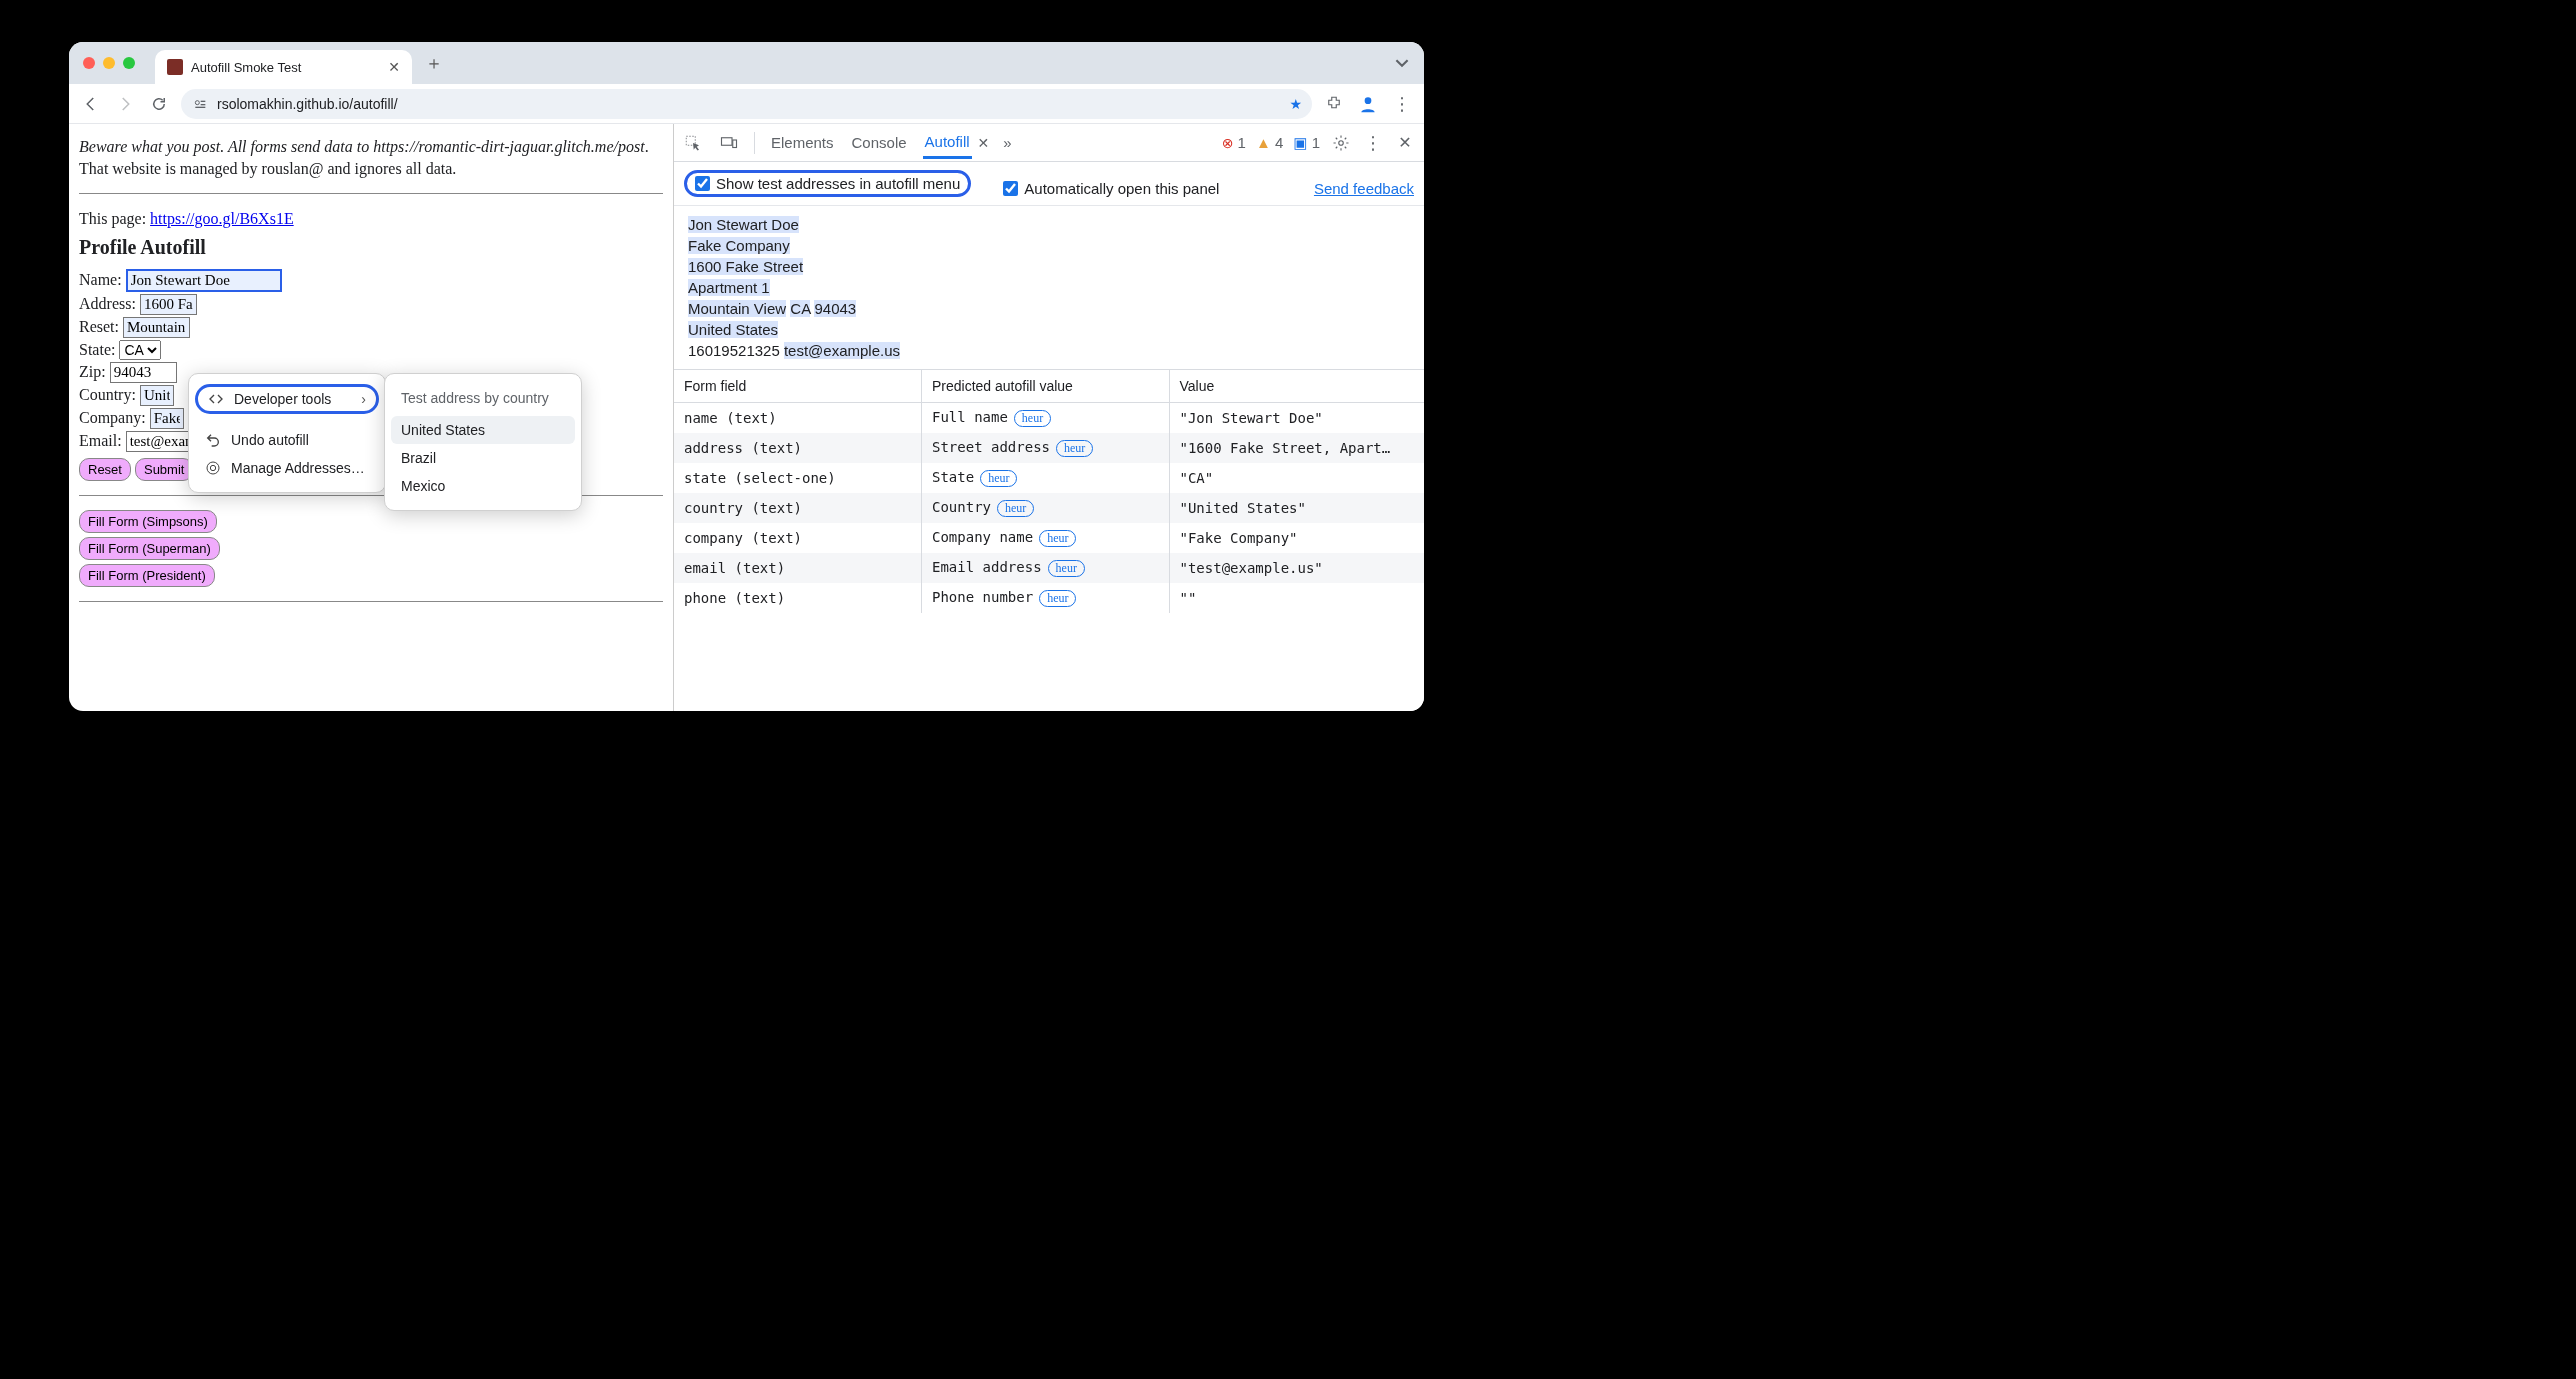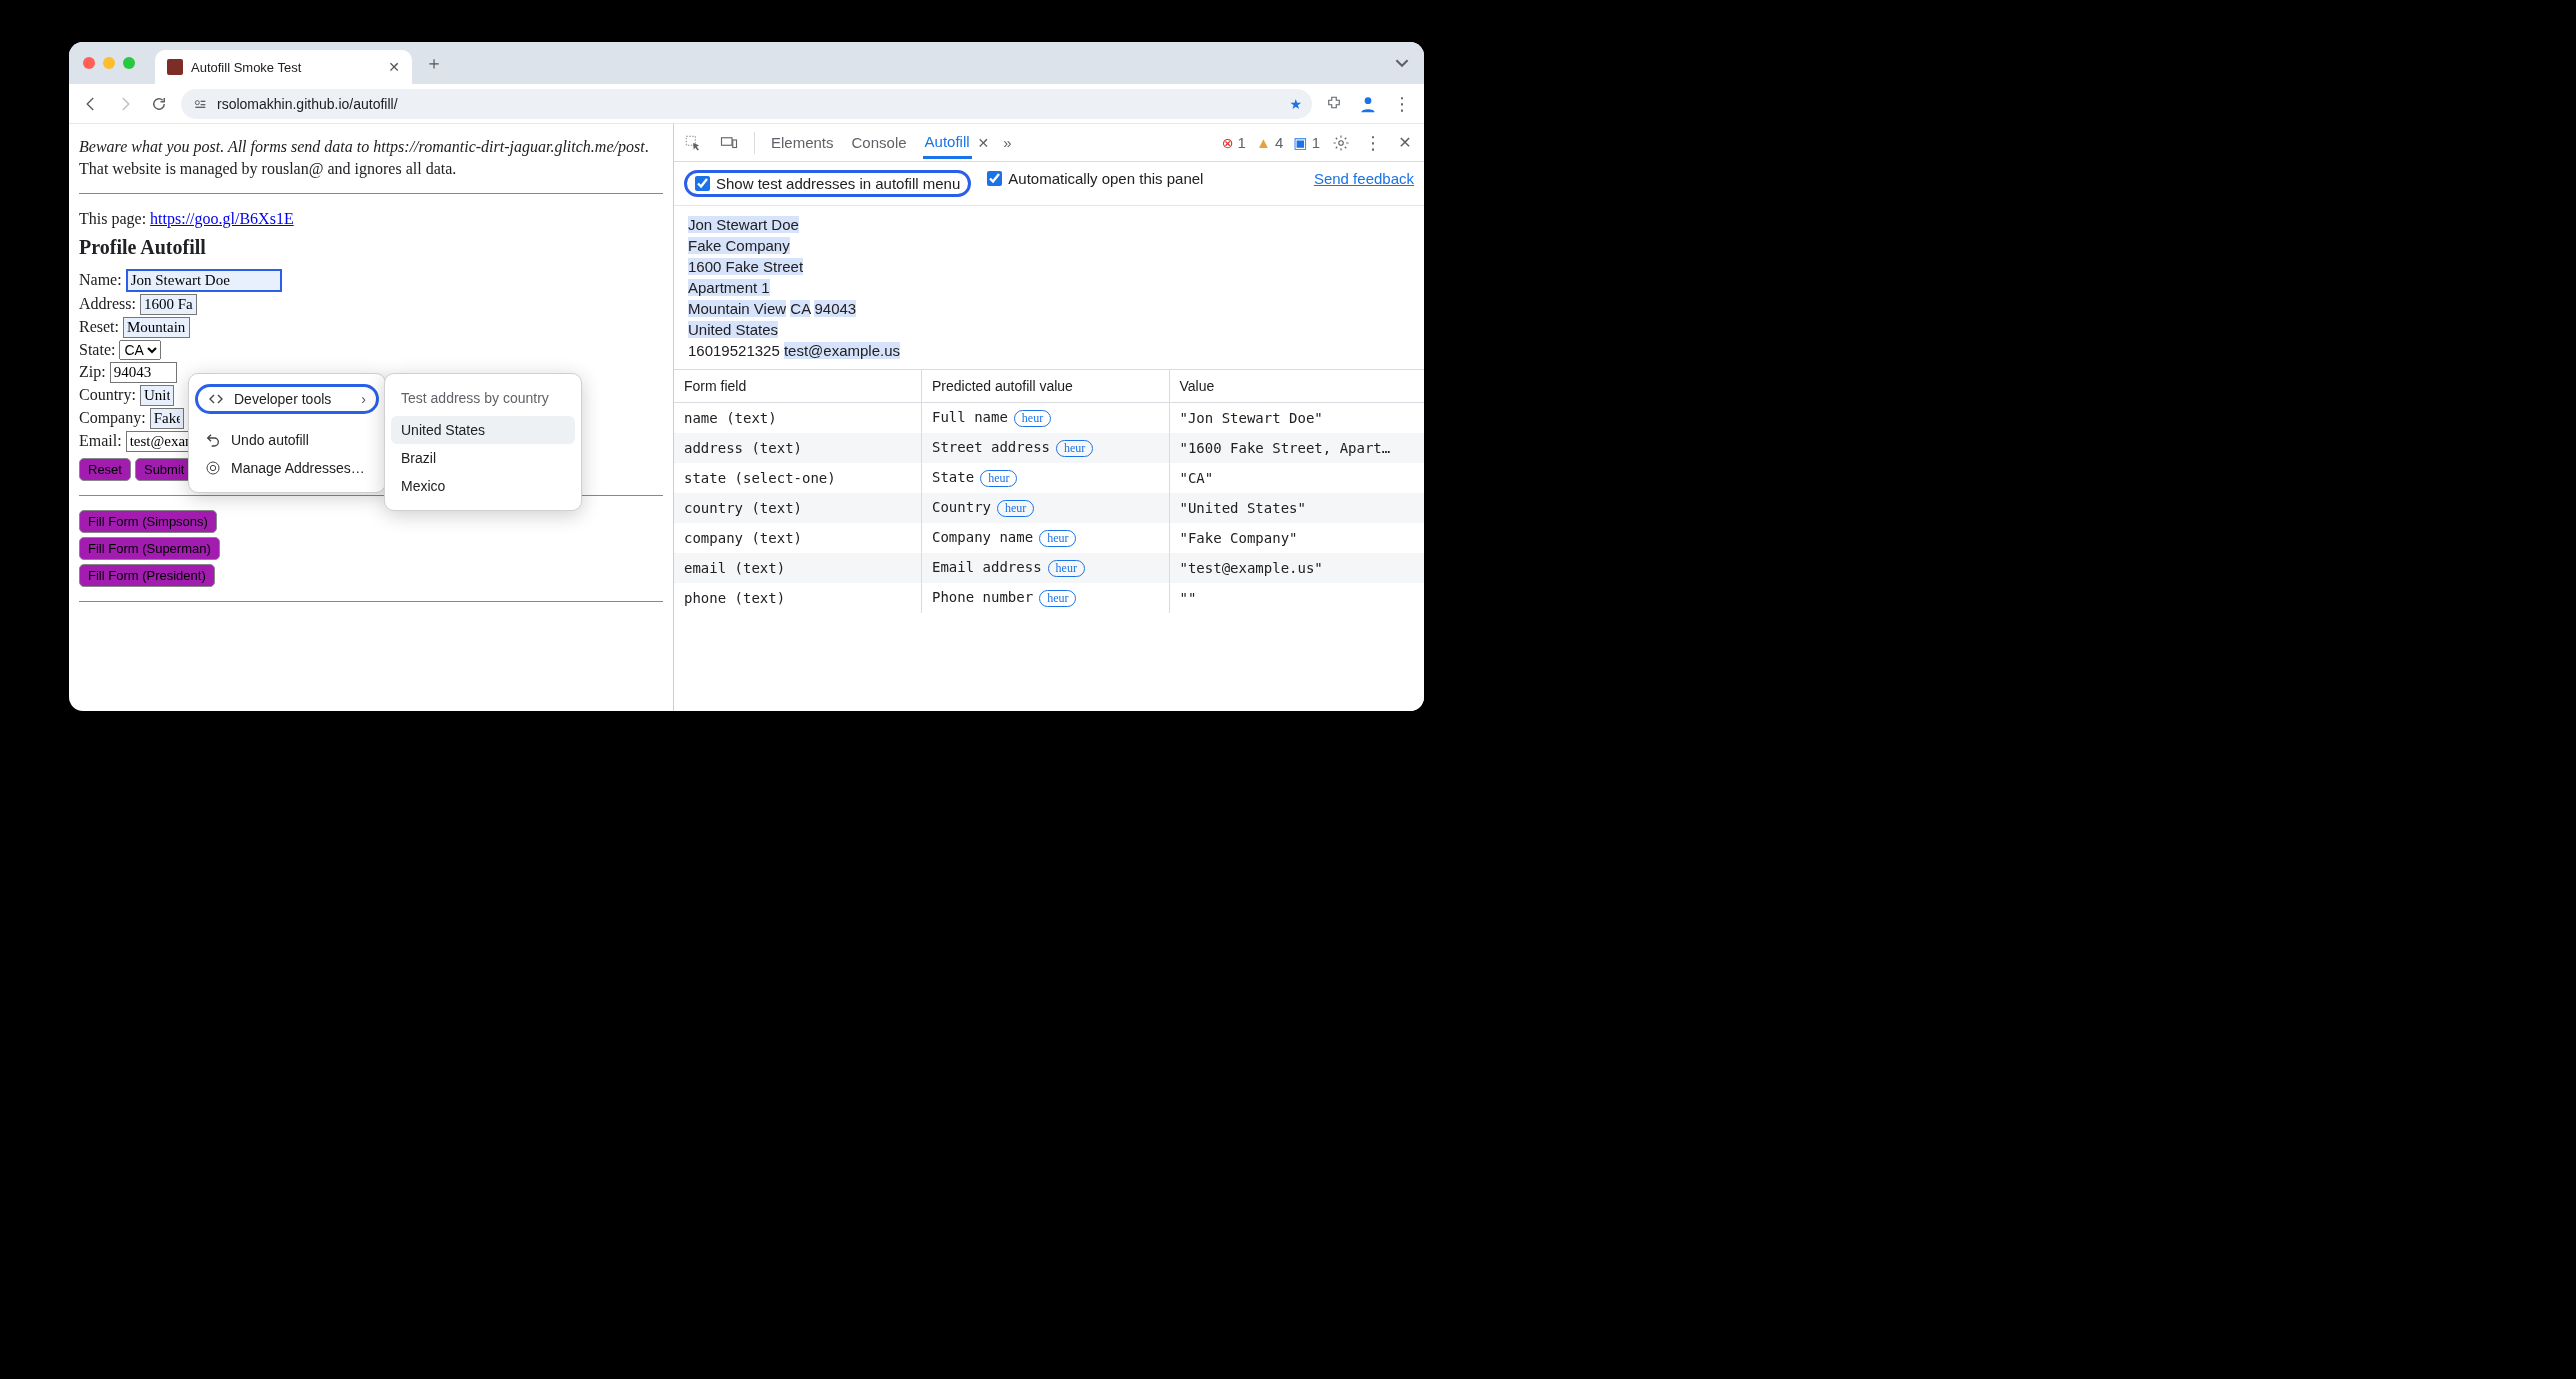--- a/index.html
+++ b/index.html
@@ -104,7 +104,7 @@
 .dt-tabs .right { margin-left:auto; display:flex; align-items:center; gap:10px; }
 .badge-err { color:#d93025; font-size:14px; } .badge-warn{color:#e8a13a;} .badge-info{color:#1a73e8;}
 .dt-bar {
-  display:flex; align-items:flex-start; gap:16px; padding:8px 10px; border-bottom:1px solid #e5e7eb;
+  display:flex; align-items:flex-end; gap:32px; padding:8px 10px; border-bottom:1px solid #e5e7eb;
   font-size:15px;
 }
 .dt-bar label { display:flex; align-items:center; gap:6px; }

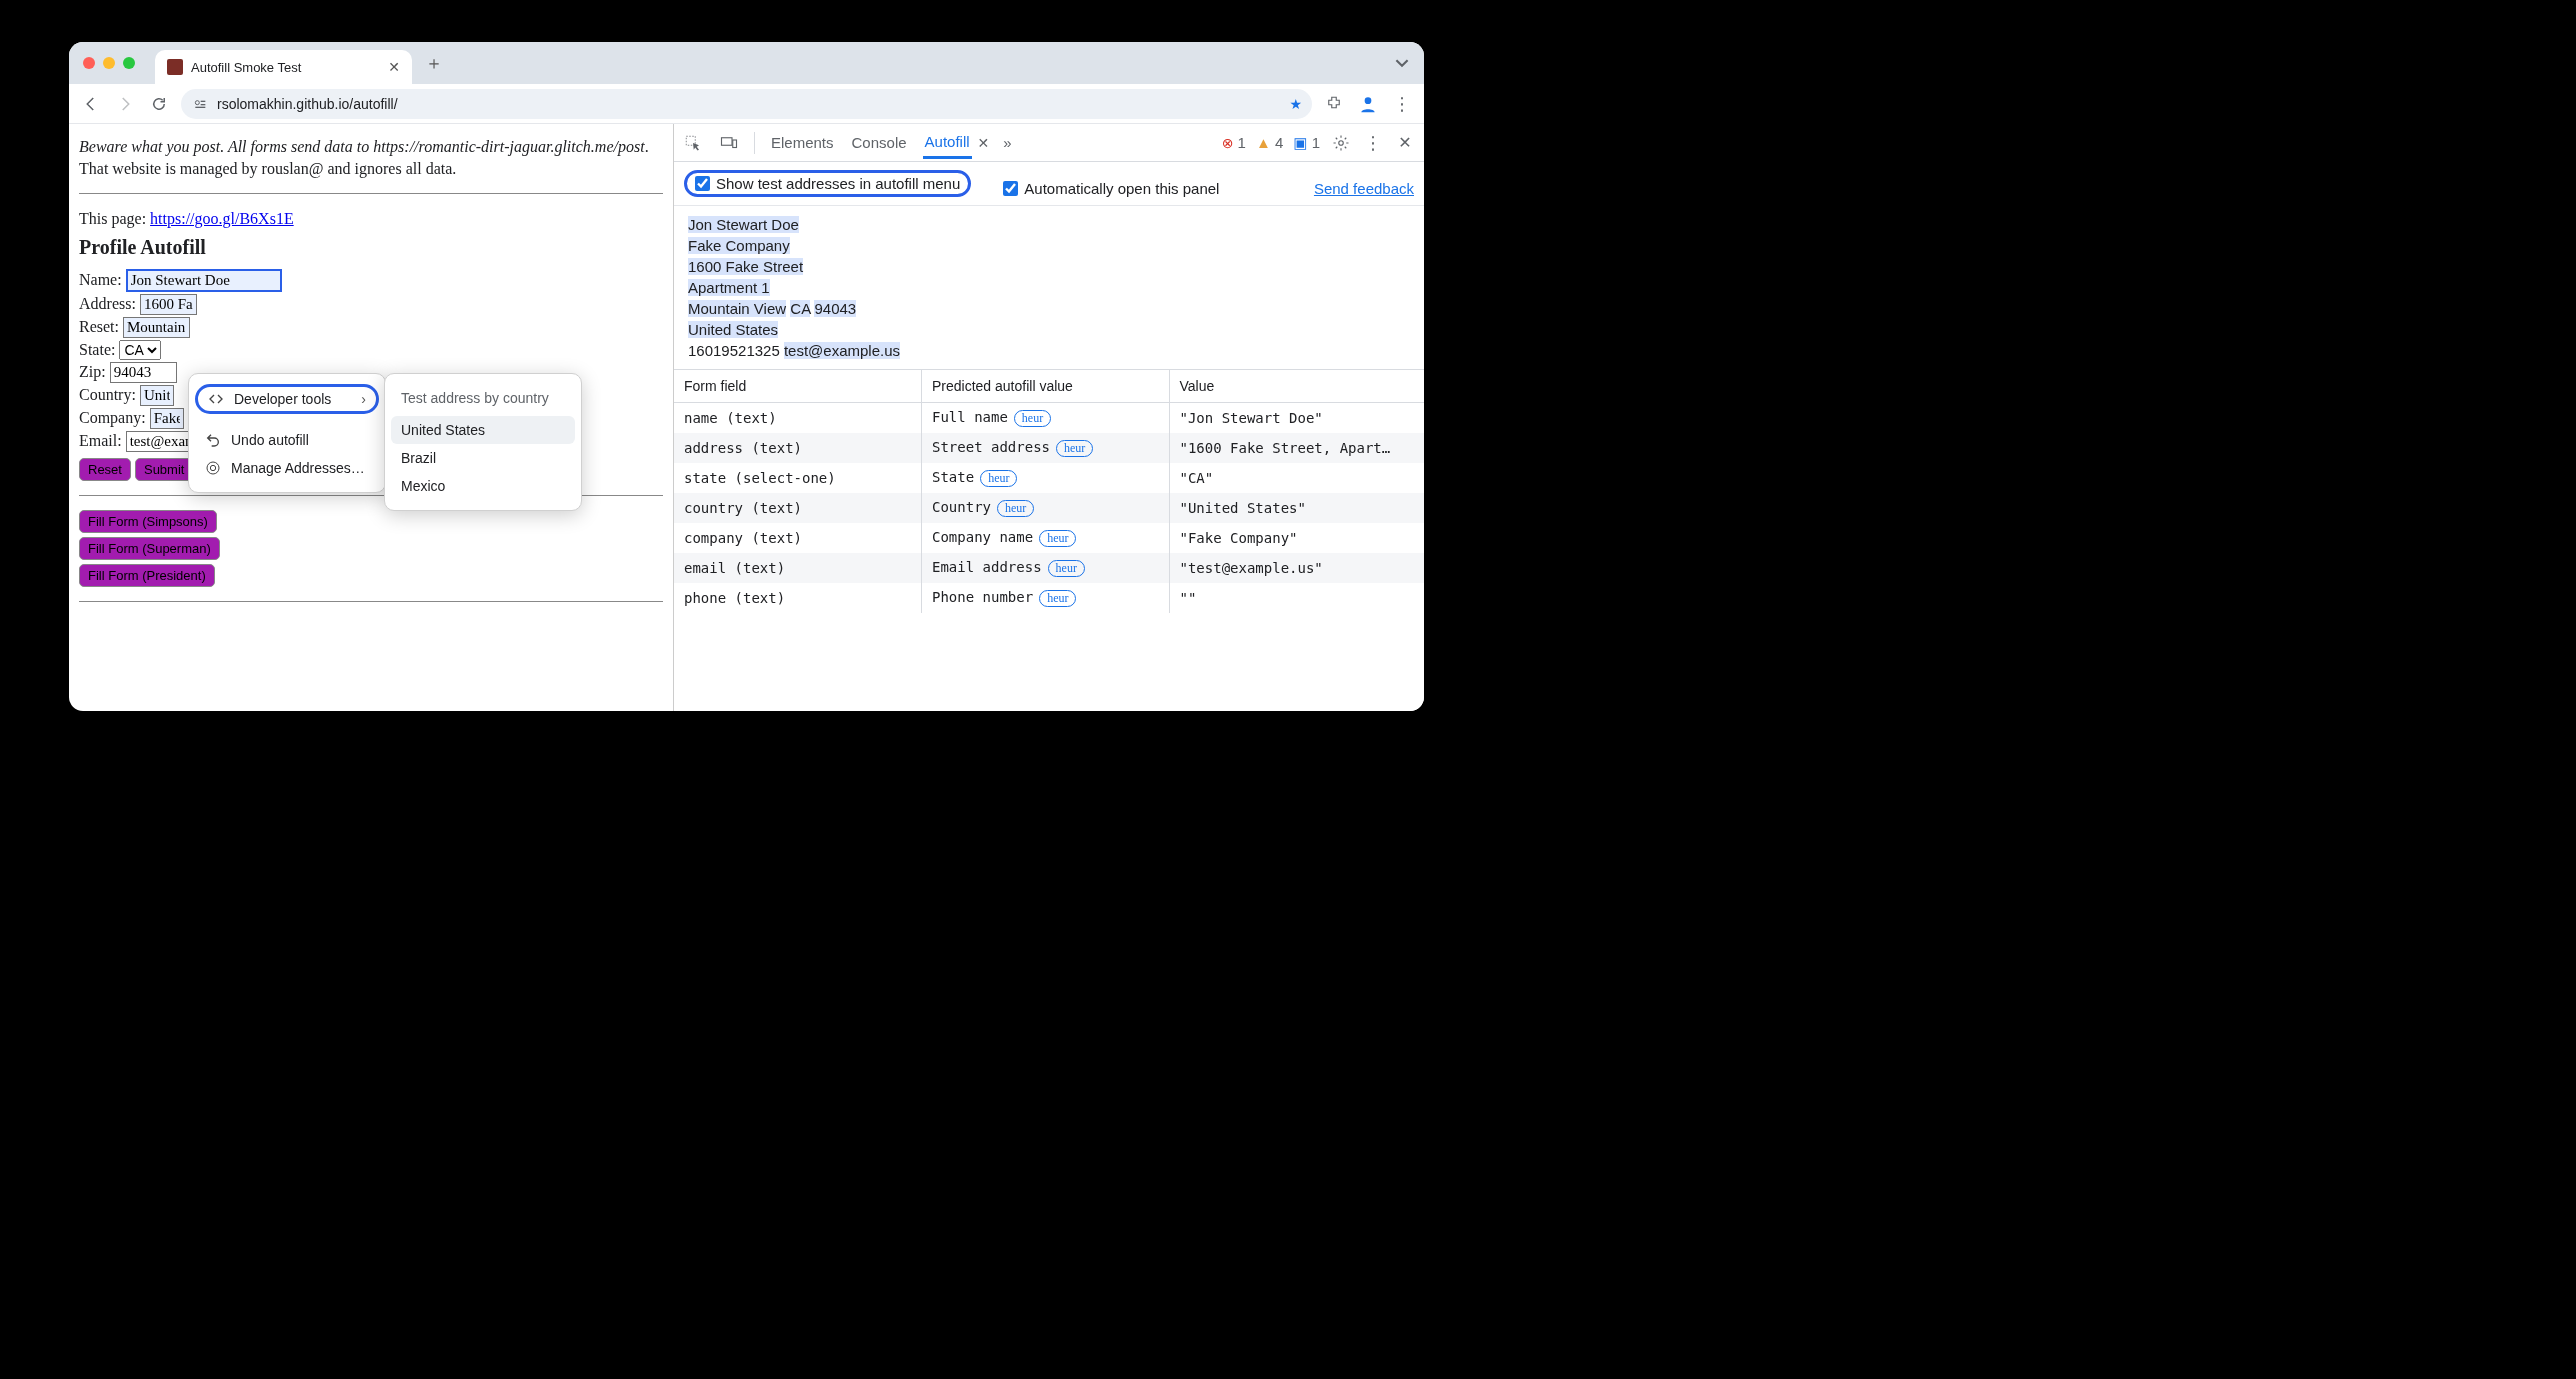--- a/index.html
+++ b/index.html
@@ -72,7 +72,7 @@
 .btnrow { margin-top:6px; display:flex; gap:4px; flex-wrap: wrap; }
 .btnrow button, .fillbtn button {
   font-family: Arial, sans-serif; font-size: 13px;
-  background:#a21caf; border:1px solid #888; border-radius:5px;
+  background:#f0abfc; border:1px solid #888; border-radius:10px;
   padding: 3px 8px;
 }
 .fillbtn { margin-top:4px; }

